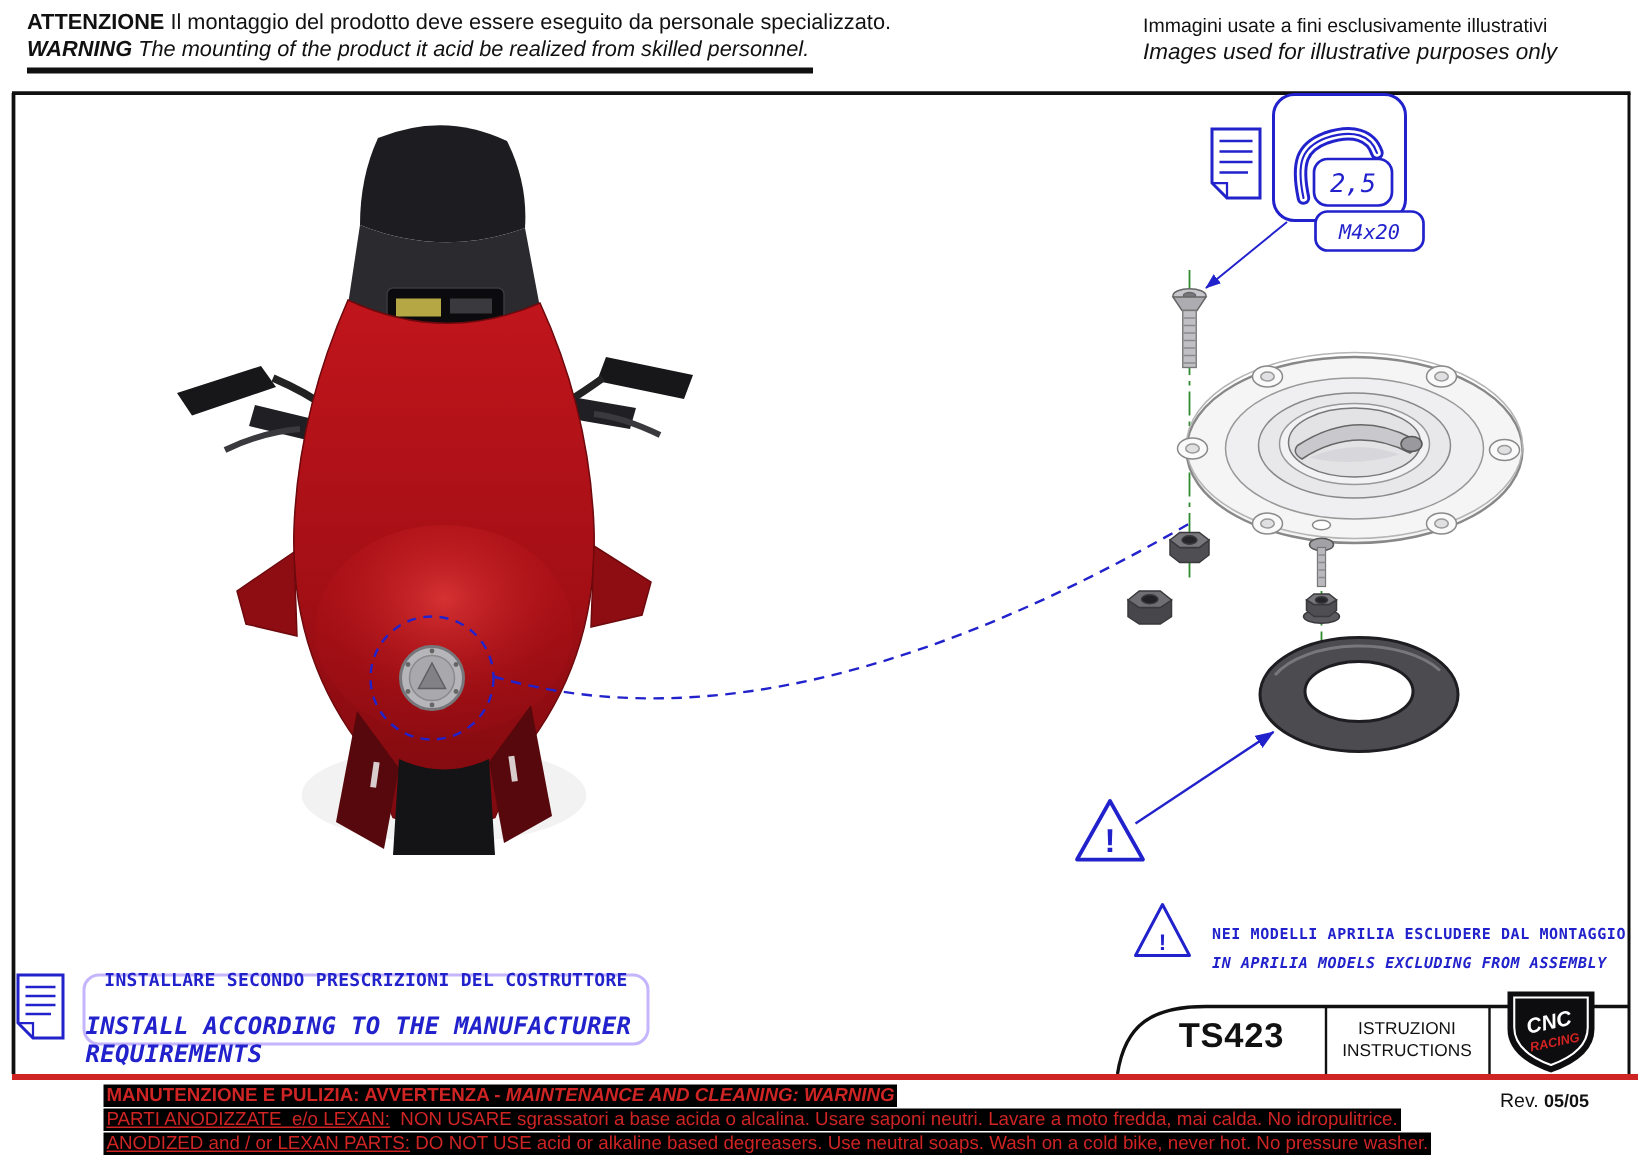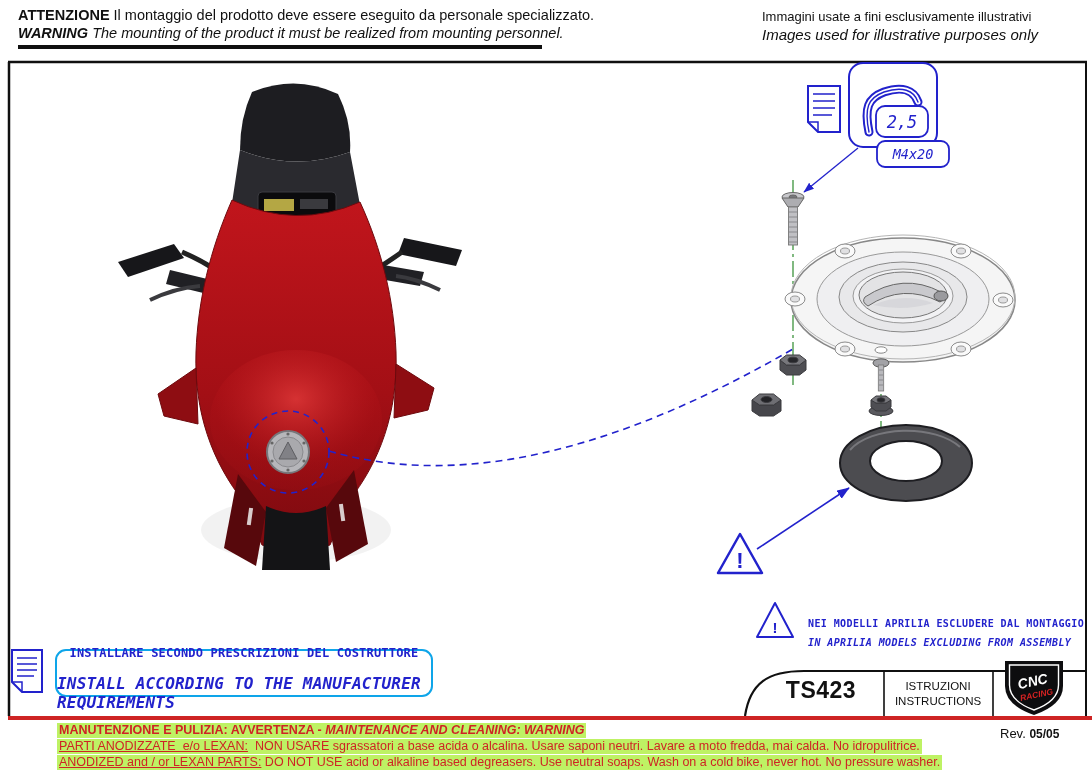--- a/index.html
+++ b/index.html
@@ -262,7 +262,7 @@
   </div>
   <div class="abs hdr-l2">
     <b>WARNING</b>
-    <span>The mounting of the product it must be realized from mounting personnel.</span>
+    <span>The mounting of the product it acid be realized from skilled personnel.</span>
   </div>
   <div class="abs hdr-rule"></div>
   <div class="abs hdr-r1">Immagini usate a fini esclusivamente illustrativi</div>

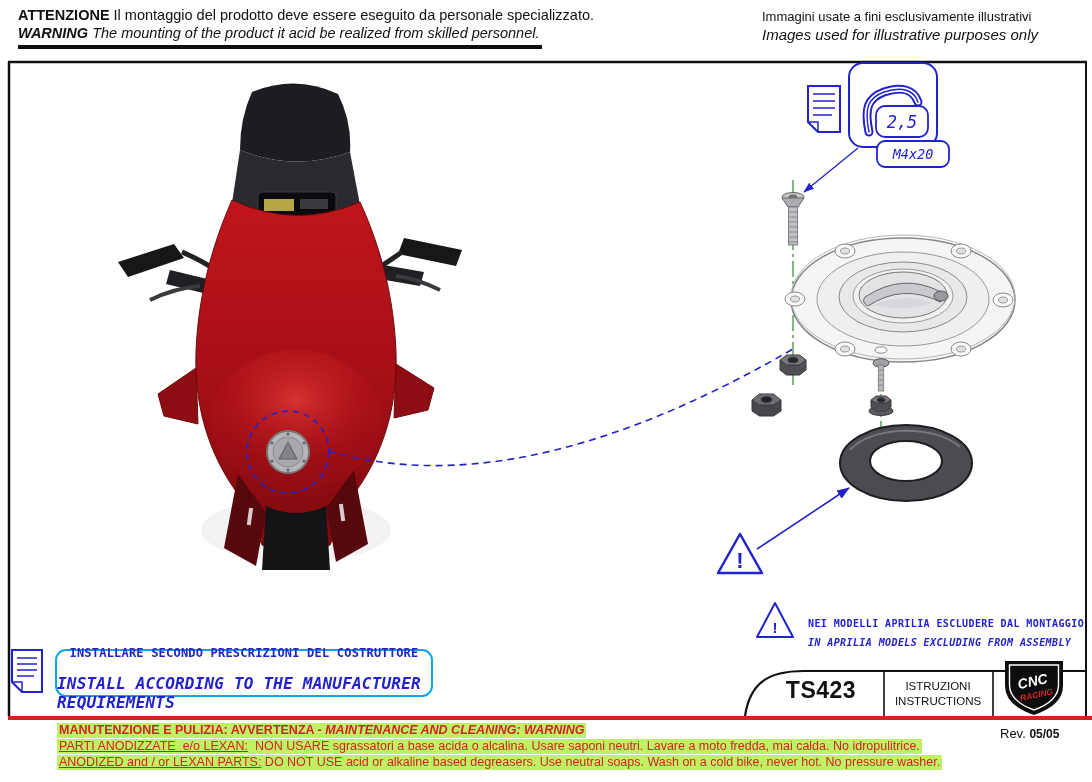--- a/index.html
+++ b/index.html
@@ -22,7 +22,7 @@
   .apr2{left:808px;top:625px;font-size:10px;letter-spacing:.4px;font-style:italic;font-weight:bold;}
 
   
-  .install-box{left:55px;top:649px;width:374px;height:44px;border:2px solid #0ea5e9;border-radius:11px;
+  .install-box{left:55px;top:649px;width:374px;height:44px;border:2px solid #c4b5fd;border-radius:11px;
                display:flex;flex-direction:column;align-items:center;justify-content:center;gap:2px;}
   .inst1{font-size:12px;font-weight:bold;letter-spacing:.2px;}
   .inst2{font-size:16px;font-weight:bold;font-style:italic;letter-spacing:.2px;}

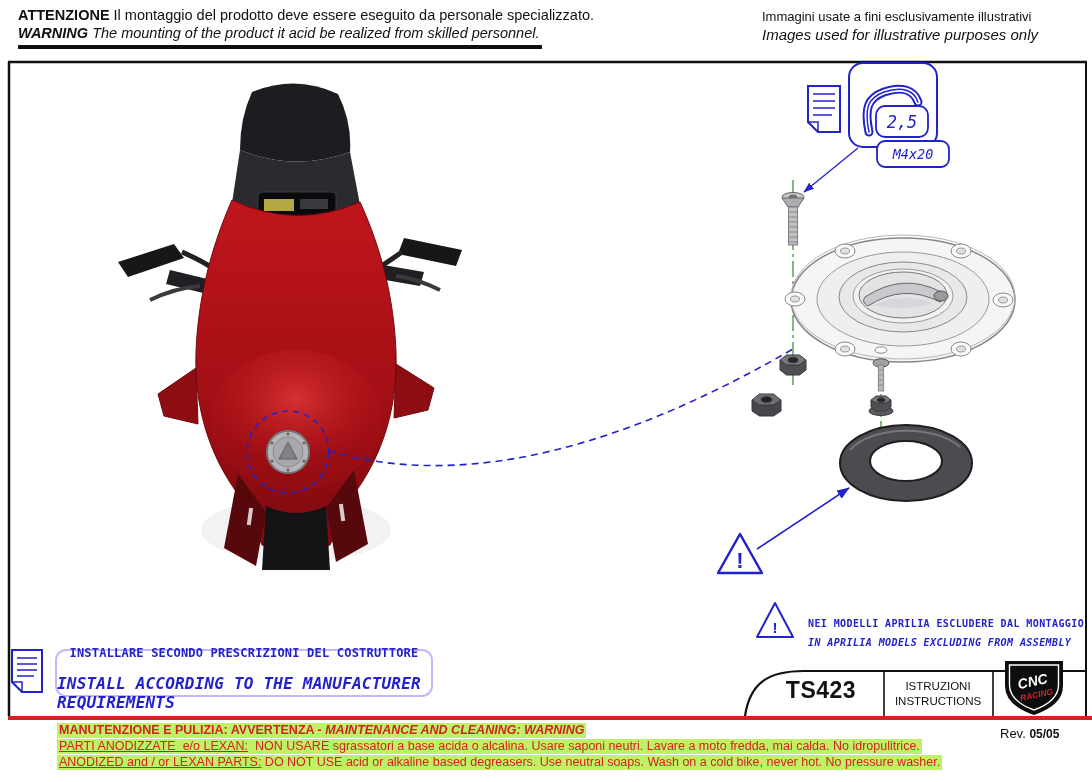--- a/index.html
+++ b/index.html
@@ -38,7 +38,7 @@
   .red-line{left:8px;top:716px;width:1084px;height:4px;background:#ce2424;}
   .maint{left:57px;top:722px;width:920px;font-size:12.5px;color:#ce2424;line-height:15.5px;}
   .m-line{display:block;margin-top:0.5px;}
-  .hl{display:inline-block;background:#bef264;padding:0 2px;}
+  .hl{display:inline-block;background:#000000;padding:0 2px;margin-left:12px;}
   .b{font-weight:bold;}
   .i{font-style:italic;}
   .u{text-decoration:underline;}

